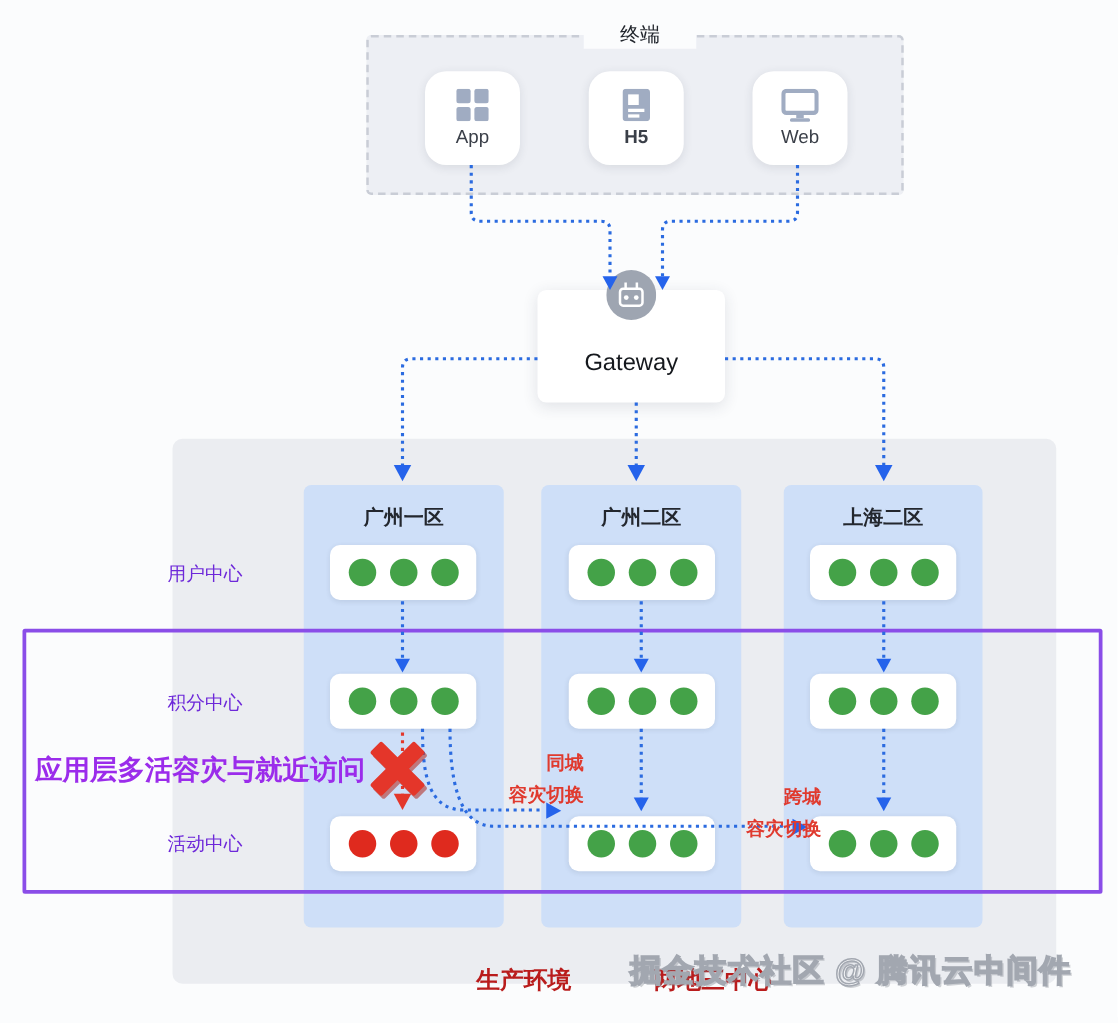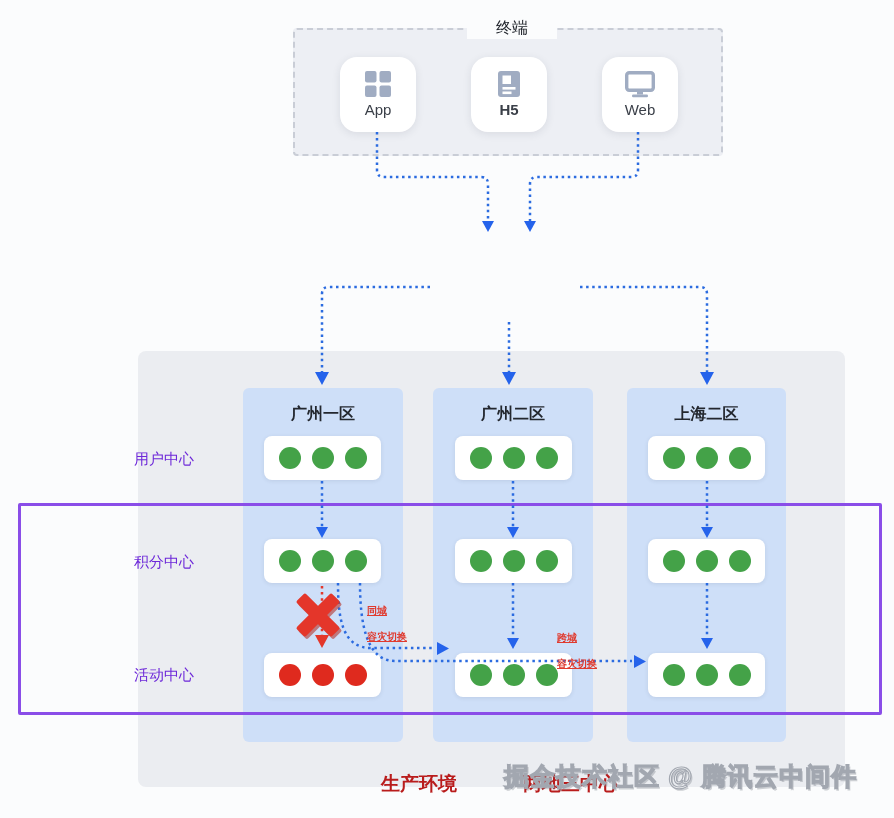--- a/index.html
+++ b/index.html
@@ -151,6 +151,19 @@
     <span class="lbl">Web</span>
   </div>
 
+  <div class="gateway-card">
+    <span class="gw-icn">
+      <svg width="40" height="40" viewBox="0 0 40 40">
+        <circle cx="20" cy="20" r="20" fill="#9ea5b1"></circle>
+        <line x1="15.5" y1="10" x2="15.5" y2="15" stroke="#ffffff" stroke-width="2"></line>
+        <line x1="24.5" y1="10" x2="24.5" y2="15" stroke="#ffffff" stroke-width="2"></line>
+        <rect x="11" y="15" width="18" height="13.5" rx="2.5" fill="none" stroke="#ffffff" stroke-width="2"></rect>
+        <circle cx="16" cy="22" r="1.9" fill="#ffffff"></circle>
+        <circle cx="24" cy="22" r="1.9" fill="#ffffff"></circle>
+      </svg>
+    </span>
+    <span class="gw-lbl">Gateway</span>
+  </div>
 
   <div class="env-container"></div>
 

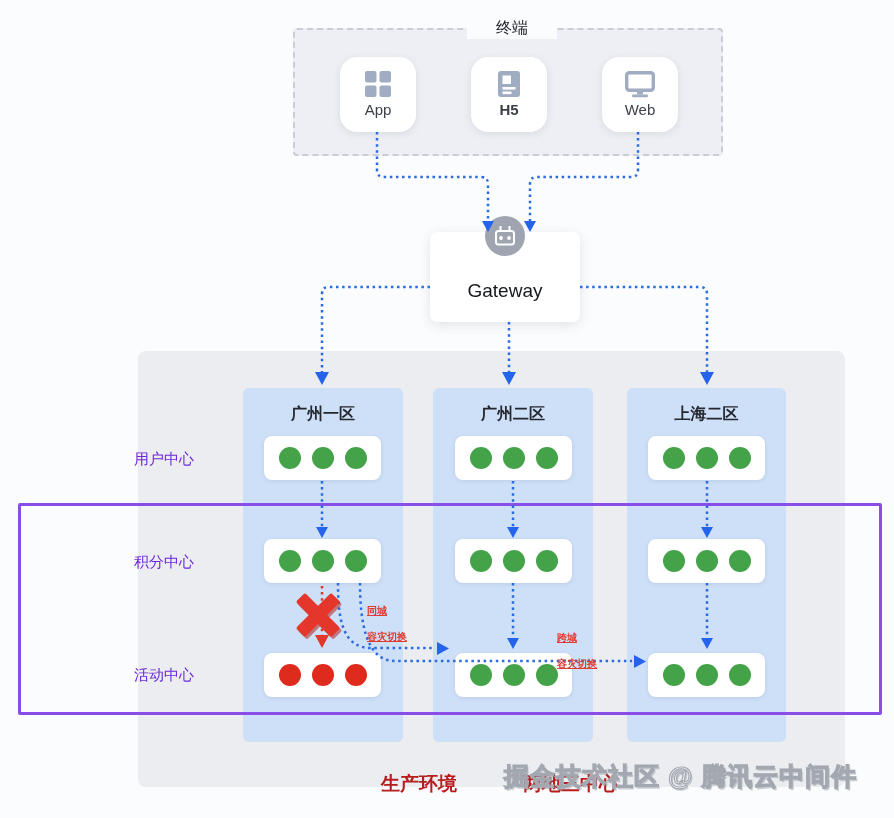--- a/index.html
+++ b/index.html
@@ -228,6 +228,7 @@
     </div>
 
   <div class="highlight-box"></div>
+  <div class="app-layer-note">应用层多活容灾与就近访问</div>
 
   <div class="red-note" id="same-city">
     <span>同城</span><br>

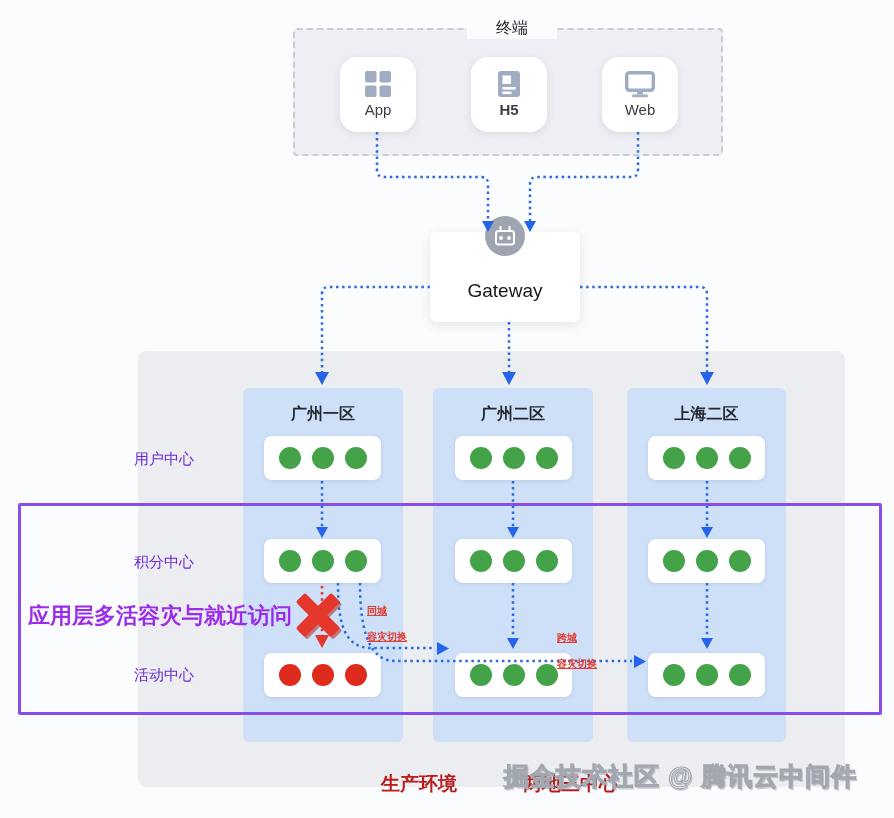--- a/index.html
+++ b/index.html
@@ -85,8 +85,8 @@
   }
 
   
-  .red-note { position:absolute; z-index:6; text-align:left;
-    font-size:10px; font-weight:bold; color:#e03a2e; line-height:26px;text-decoration:underline; }
+  .red-note { position:absolute; z-index:6; text-align:right;
+    font-size:15px; font-weight:bold; color:#e03a2e; line-height:26px; }
   #same-city  { left:367px; top:598px; width:100px; }
   #cross-city { left:557px; top:601px; width:100px;margin-top:24px; }
 

